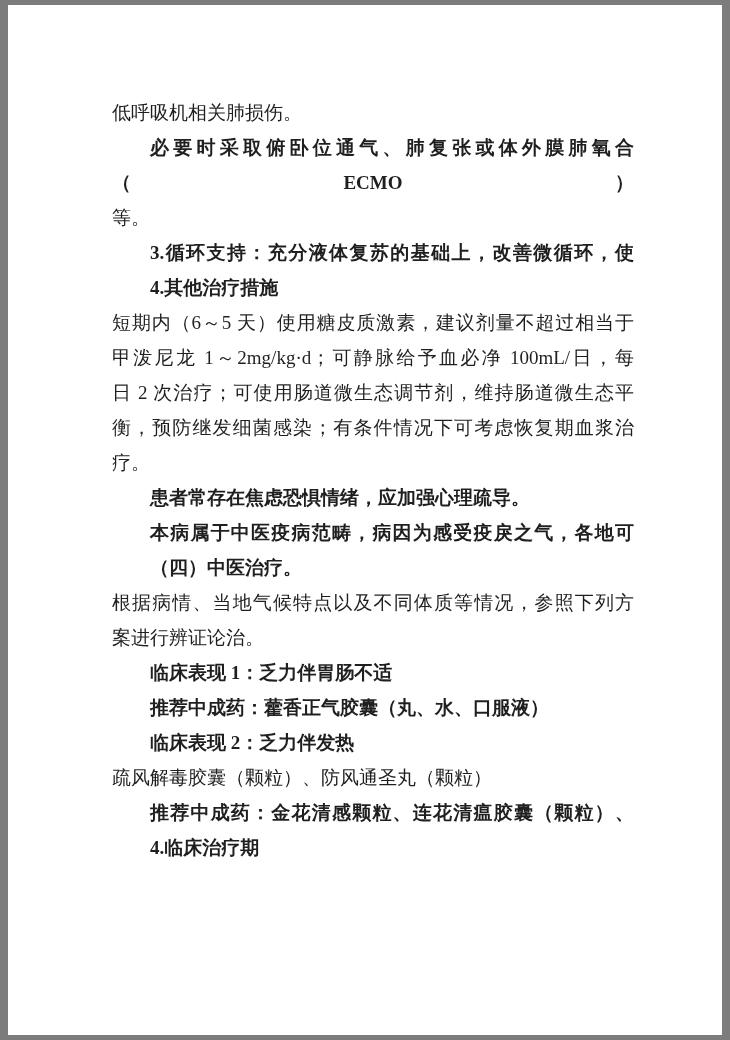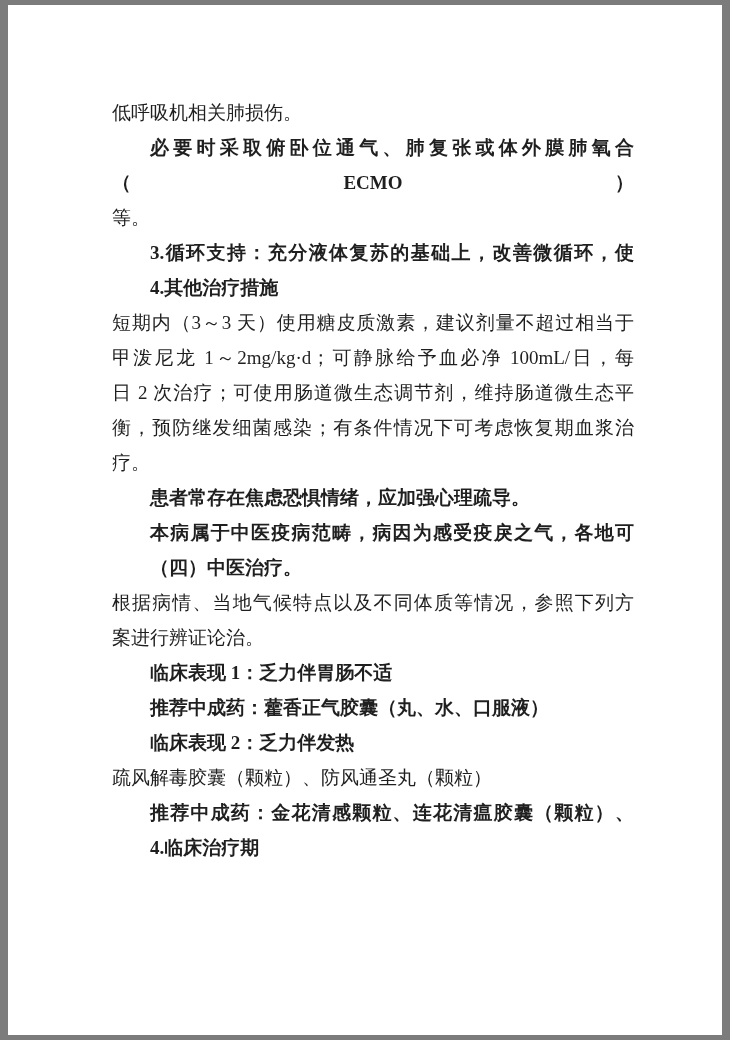--- a/index.html
+++ b/index.html
@@ -55,7 +55,7 @@
     <div class="line">等。</div>
     <div class="line indent fill">3.循环支持：充分液体复苏的基础上，改善微循环，使</div>
     <div class="line indent">4.其他治疗措施</div>
-    <div class="line fill">短期内（3～3 天）使用糖皮质激素，建议剂量不超过相当于</div>
+    <div class="line fill">短期内（6～5 天）使用糖皮质激素，建议剂量不超过相当于</div>
     <div class="line fill">甲泼尼龙 1～2mg/kg·d；可静脉给予血必净 100mL/日，每</div>
     <div class="line fill">日 2 次治疗；可使用肠道微生态调节剂，维持肠道微生态平</div>
     <div class="line fill">衡，预防继发细菌感染；有条件情况下可考虑恢复期血浆治</div>

